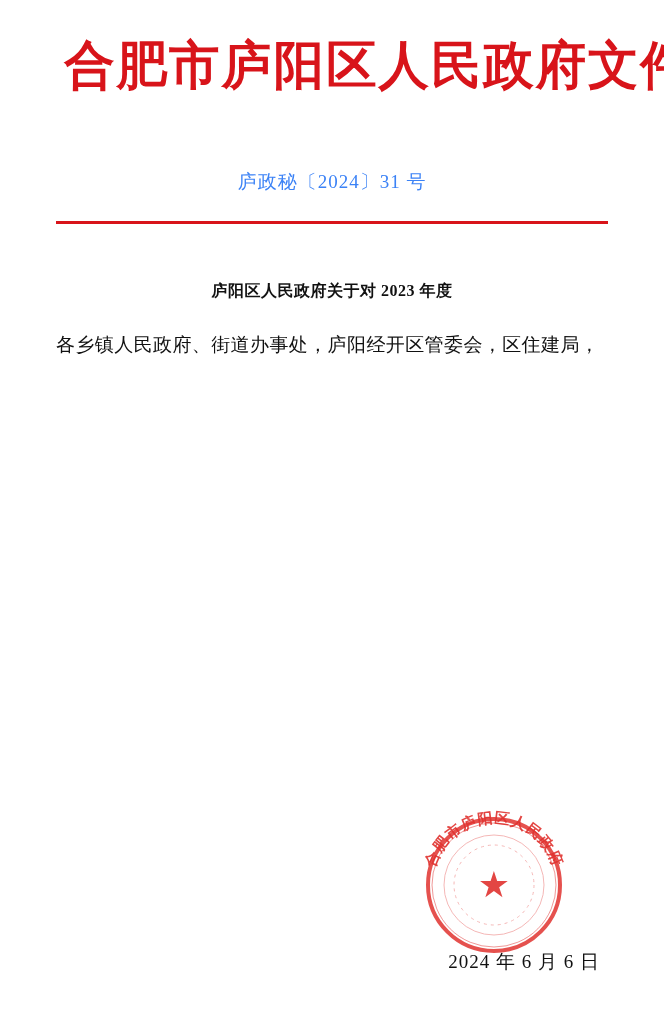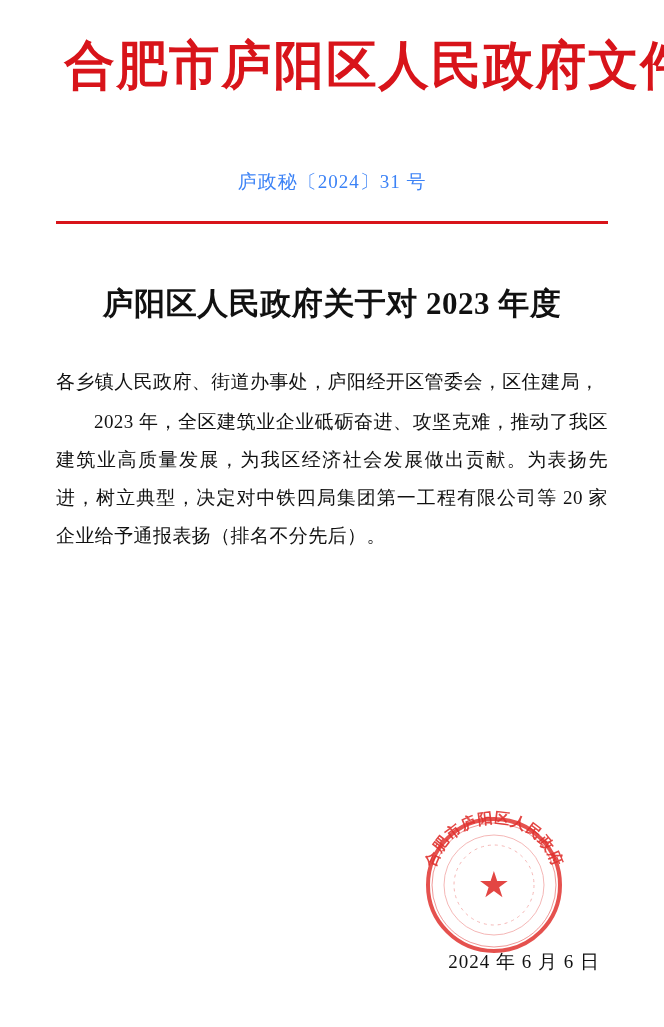--- a/index.html
+++ b/index.html
@@ -62,7 +62,7 @@
     text-align: center;
     margin-top: 54px;
     font-weight: bold;
-    font-size: 31px;
+    font-size: 16px;
     line-height: 1.65;
     letter-spacing: 0.5px;
   }

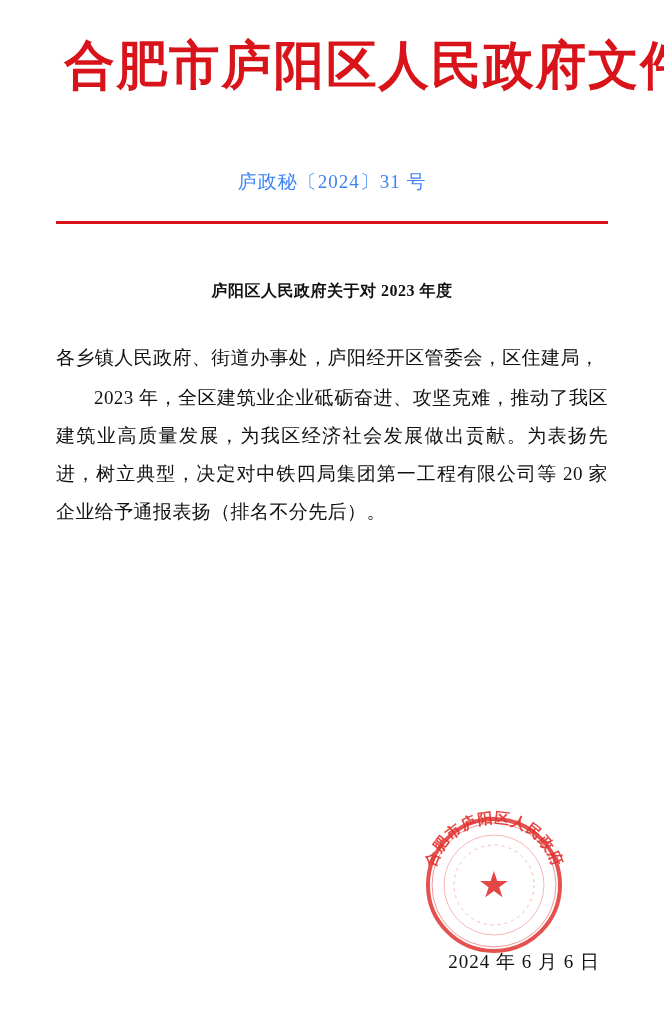--- a/index.html
+++ b/index.html
@@ -70,7 +70,7 @@
 
   
   .body-text {
-    margin-top: 34px;
+    margin-top: 21px;
     font-size: 19px;
     line-height: 2.0;
     letter-spacing: 0.4px;

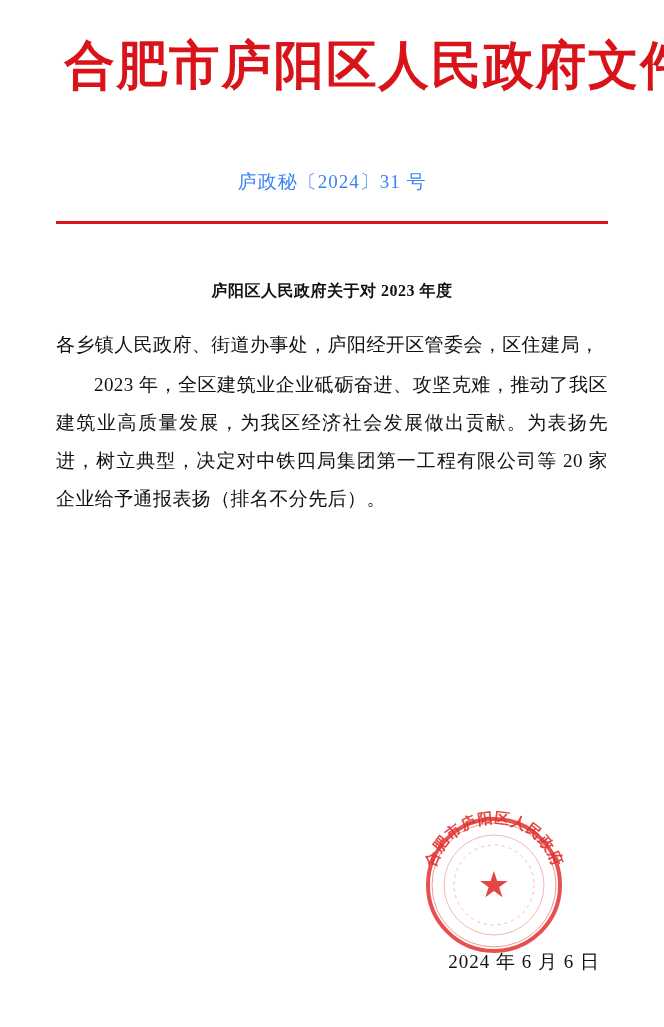--- a/index.html
+++ b/index.html
@@ -140,7 +140,6 @@
 
   <div class="body-text">
     <p>各乡镇人民政府、街道办事处，庐阳经开区管委会，区住建局，</p>
-    <p class="indent2">2023 年，全区建筑业企业砥砺奋进、攻坚克难，推动了我区建筑业高质量发展，为我区经济社会发展做出贡献。为表扬先进，树立典型，决定对中铁四局集团第一工程有限公司等 20 家企业给予通报表扬（排名不分先后）。</p>
   </div>
 
 

